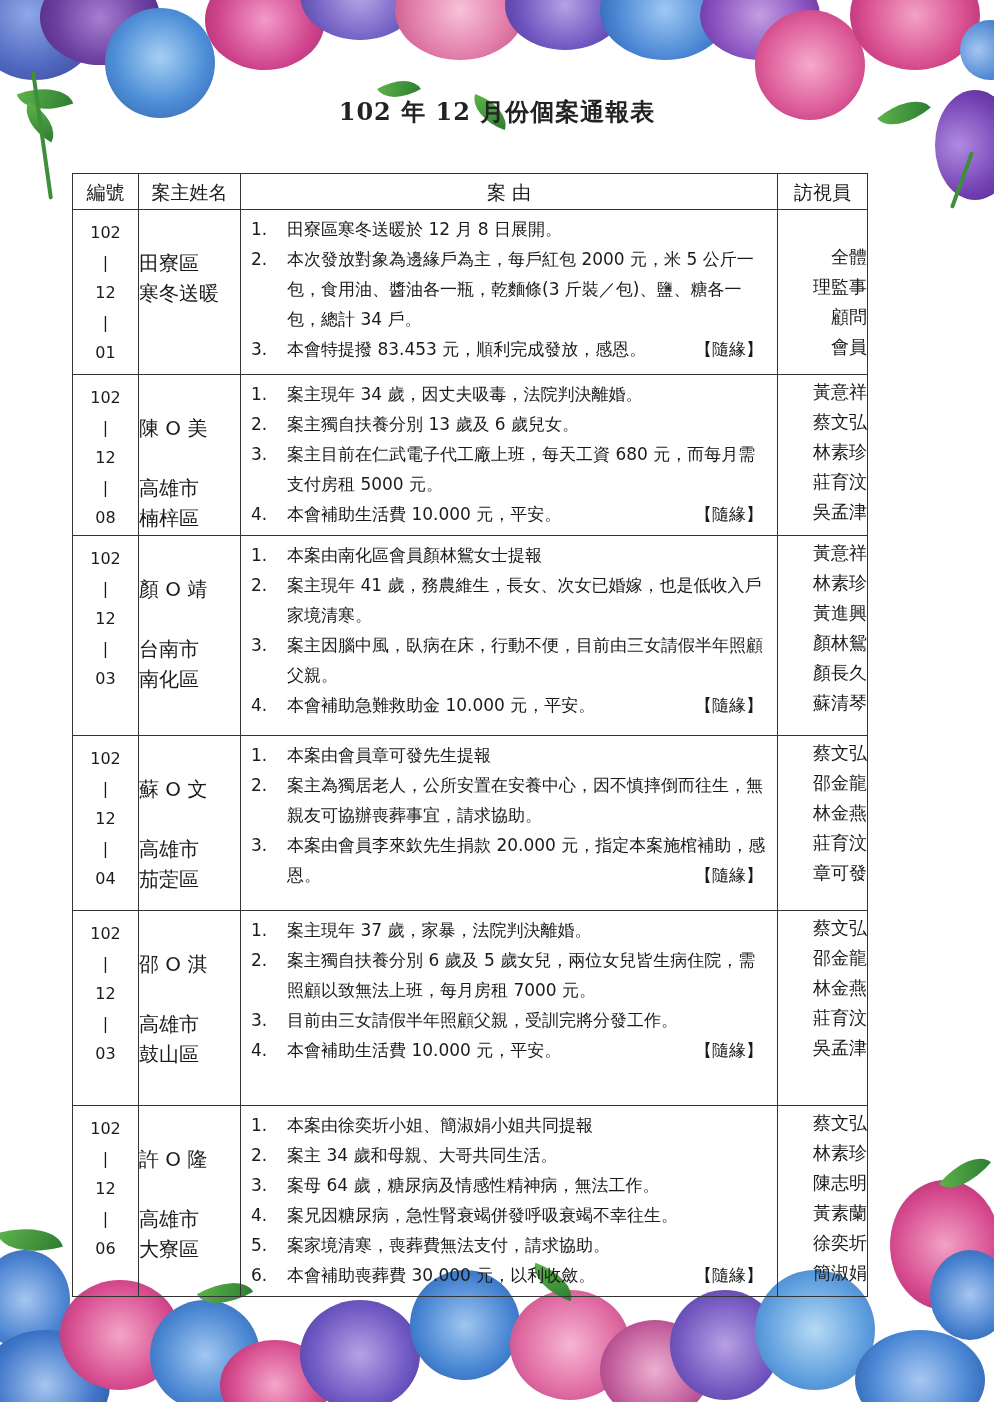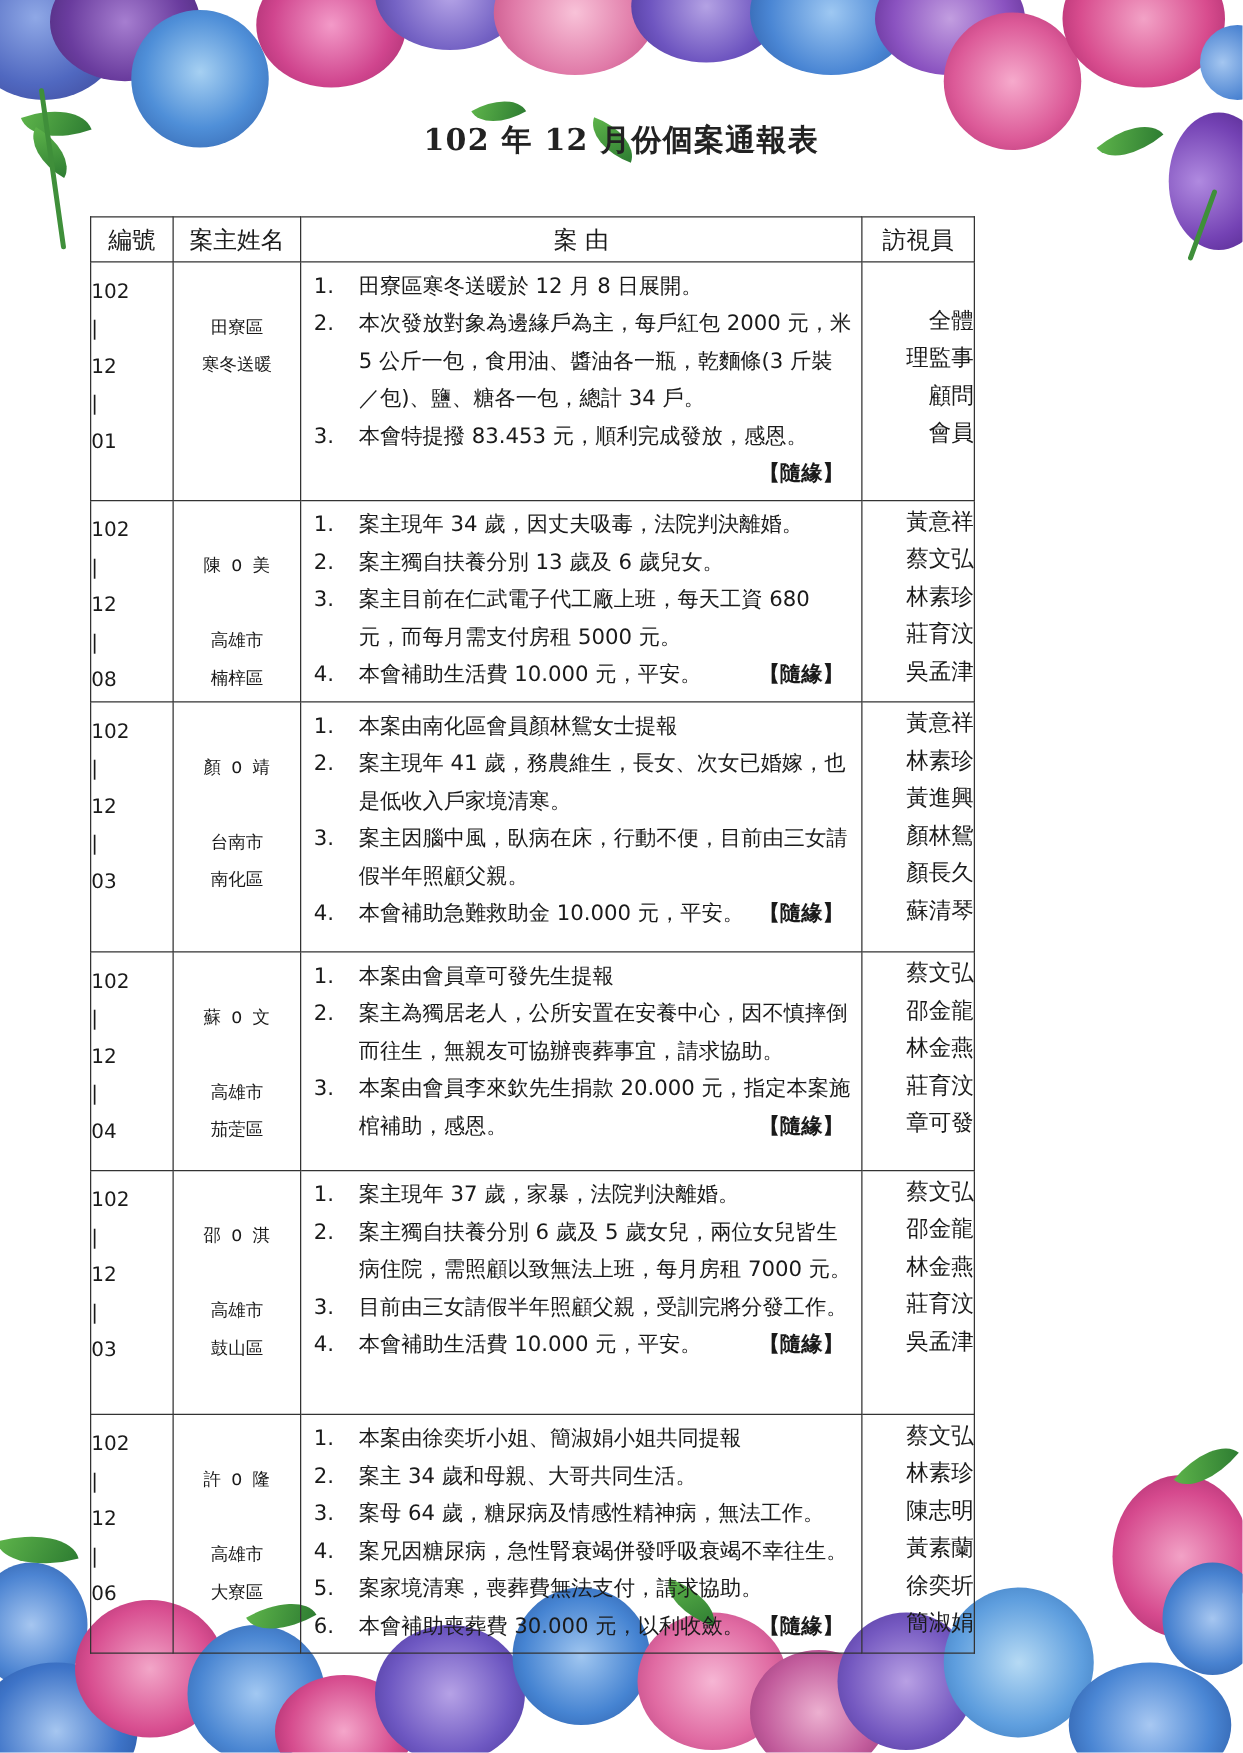--- a/index.html
+++ b/index.html
@@ -17,7 +17,7 @@
   }
 
   table.report {
-    position: absolute; left: 72px; top: 173px; width: 708px;
+    position: absolute; left: 72px; top: 173px; width: 796px;
     border-collapse: collapse; font-size: 17px; line-height: 30px;
   }
   table.report th, table.report td { border: 1.5px solid #333; vertical-align: top; }

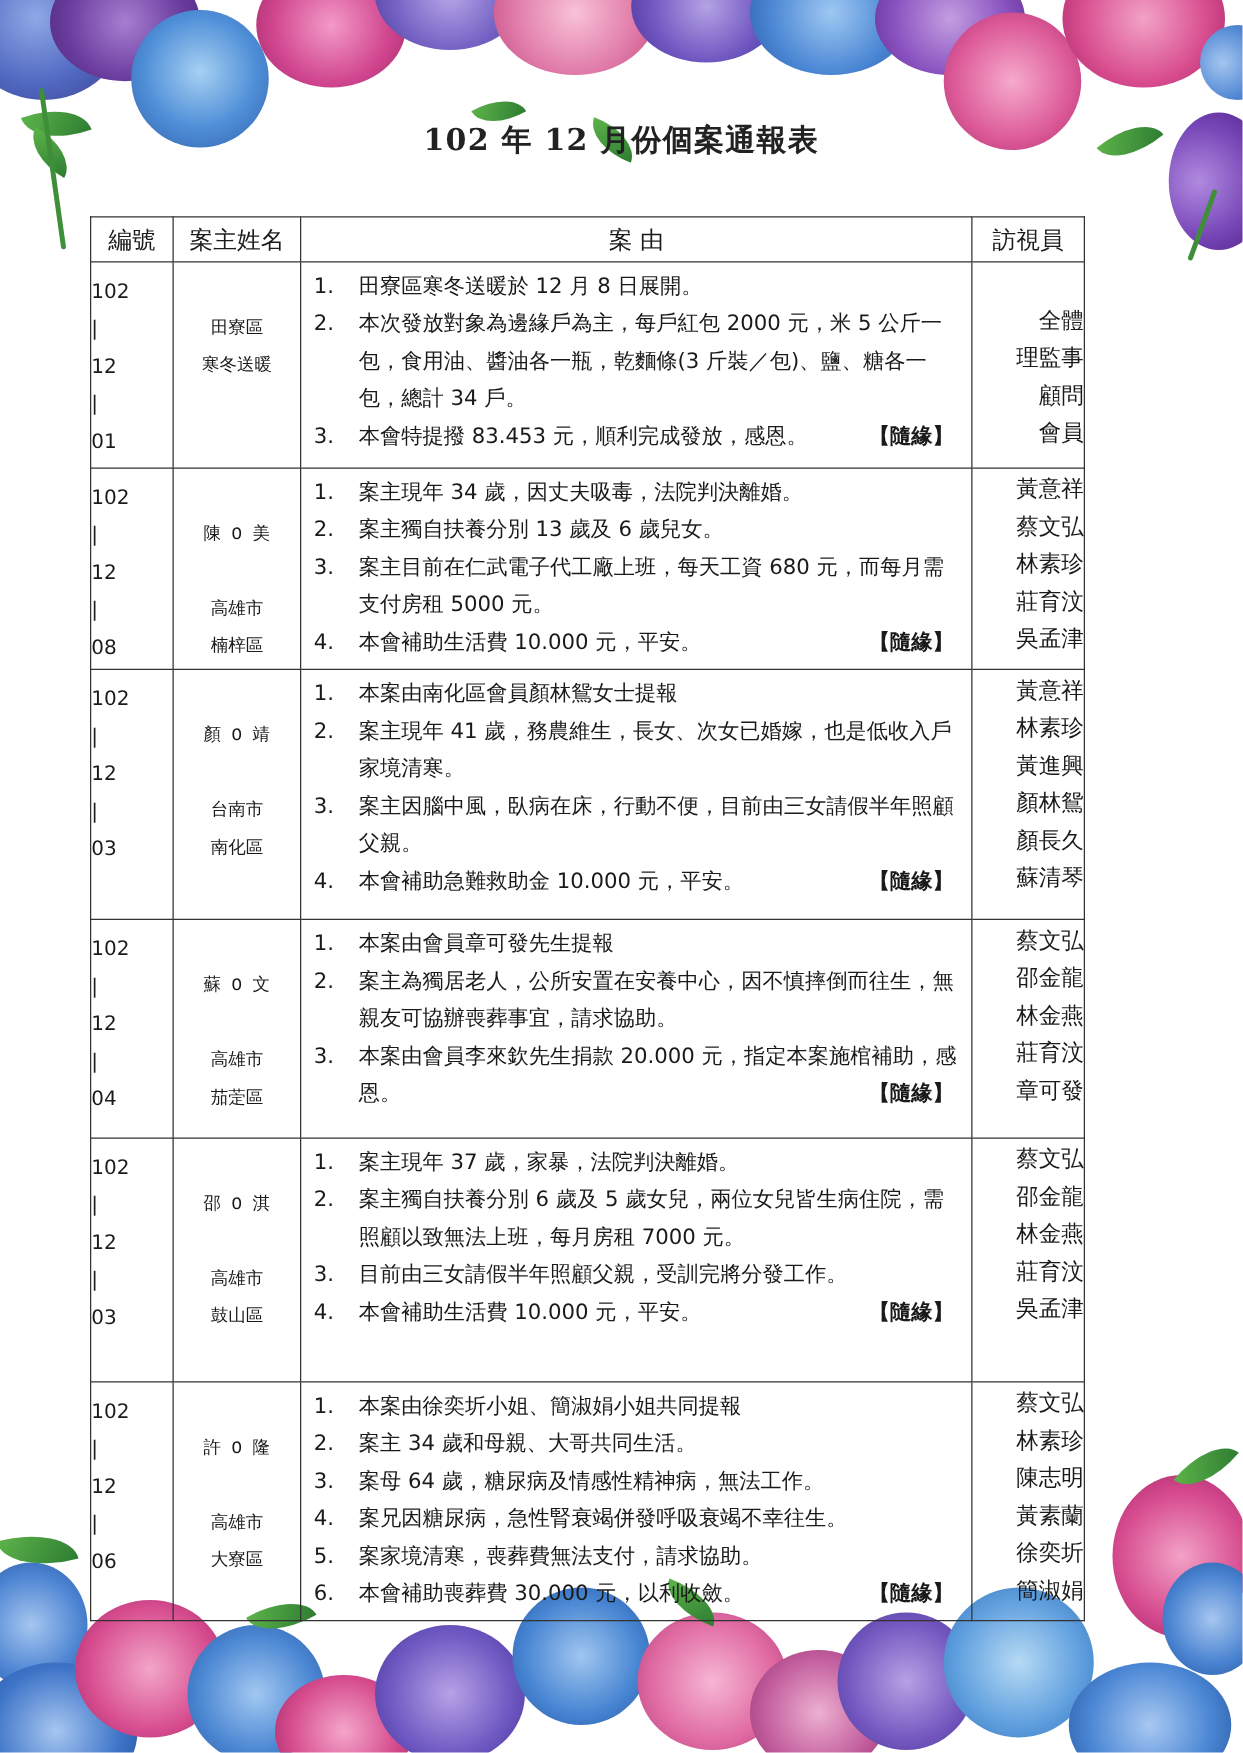--- a/index.html
+++ b/index.html
@@ -26,7 +26,7 @@
   .col-name { width: 102px; }
   .col-vis { width: 90px; }
 
-  td.no { text-align: left; padding-top: 8px; font-size: 16px; line-height: 30px; }
+  td.no { text-align: center; padding-top: 8px; font-size: 16px; line-height: 30px; }
   td.name { text-align: center; padding-top: 8px; font-size: 14px; line-height: 30px; font-family: Liberation Mono, monospace; }
   td.reason { padding: 4px 6px 6px 6px; }
   td.visitors { text-align: right; padding-top: 2px; font-size: 18px; line-height: 30px; }

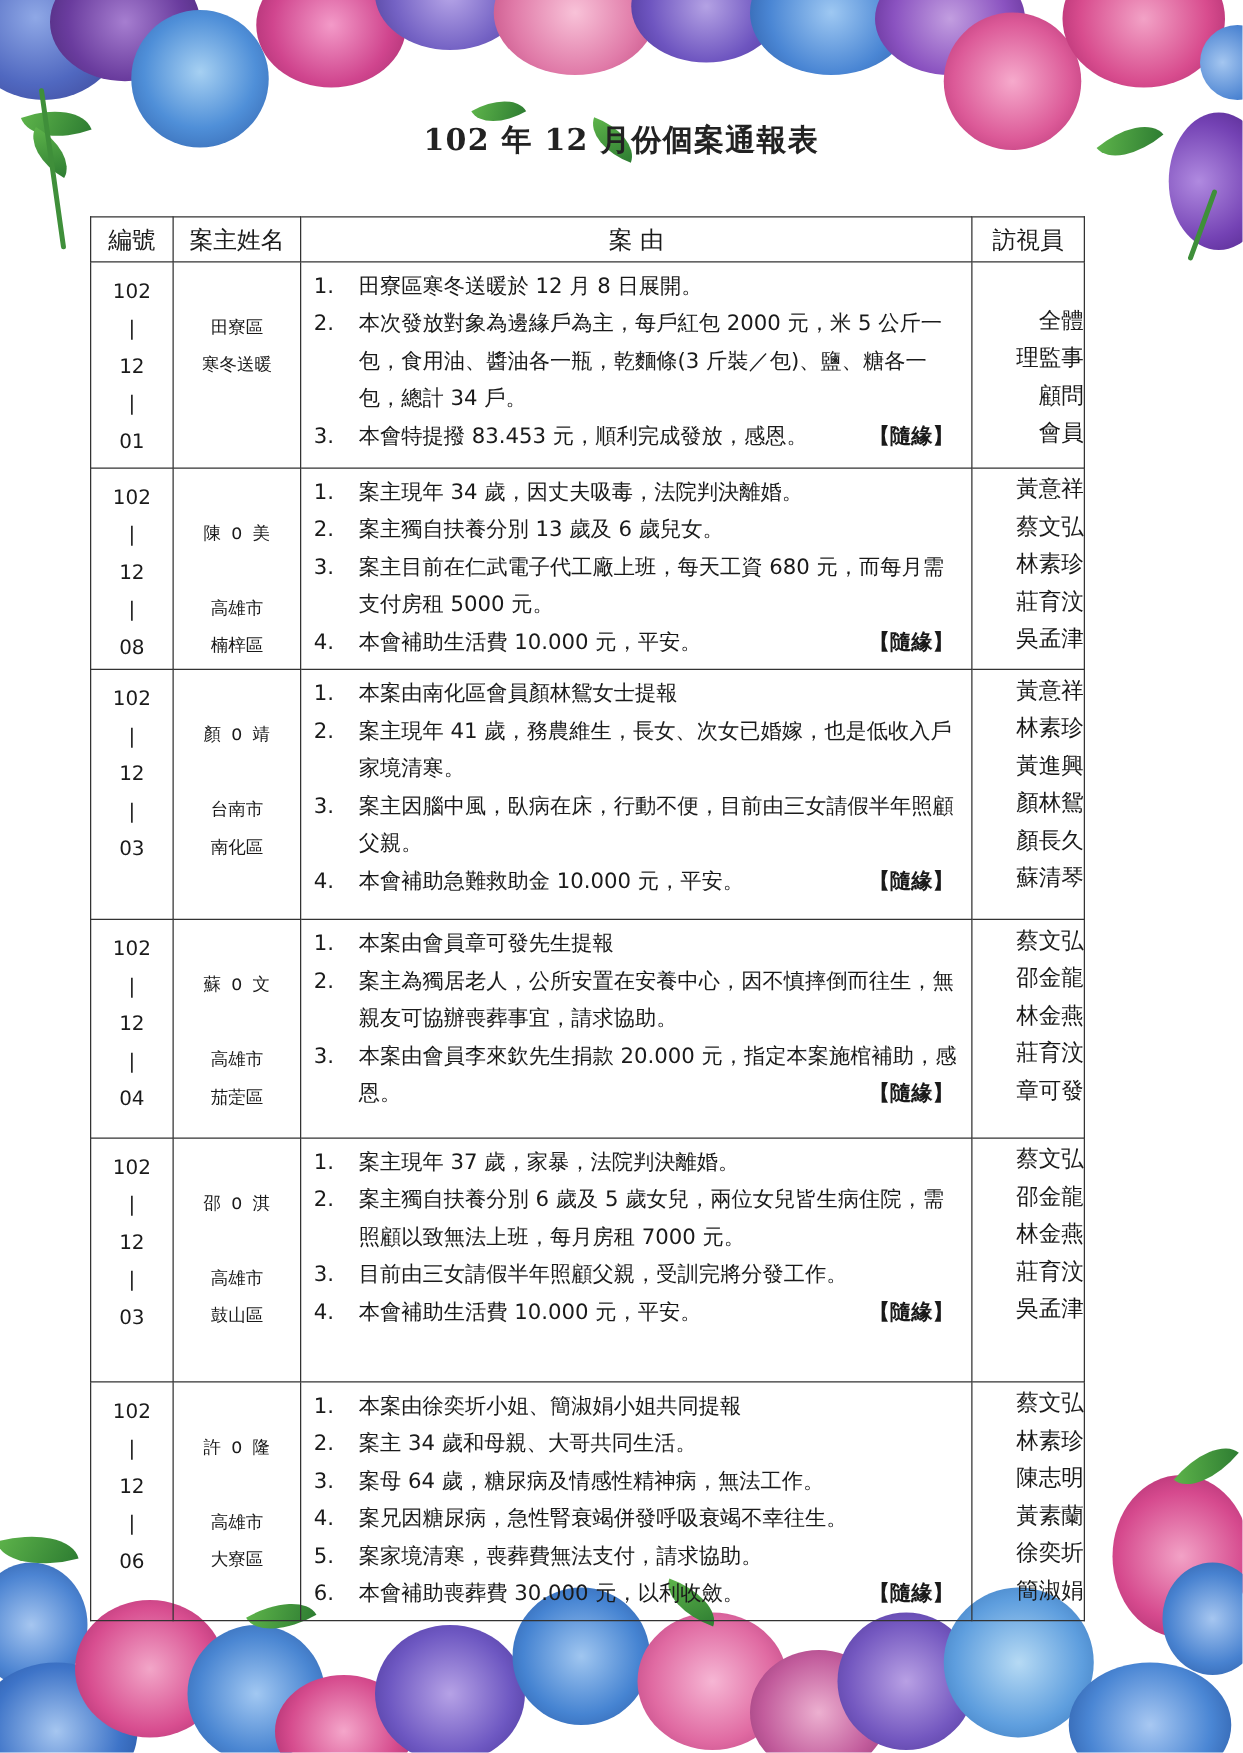--- a/index.html
+++ b/index.html
@@ -27,7 +27,7 @@
   .col-vis { width: 90px; }
 
   td.no { text-align: center; padding-top: 8px; font-size: 16px; line-height: 30px; }
-  td.name { text-align: center; padding-top: 8px; font-size: 14px; line-height: 30px; font-family: Liberation Mono, monospace; }
+  td.name { padding-top: 8px; font-size: 20px; line-height: 30px; }
   td.reason { padding: 4px 6px 6px 6px; }
   td.visitors { text-align: right; padding-top: 2px; font-size: 18px; line-height: 30px; }
 

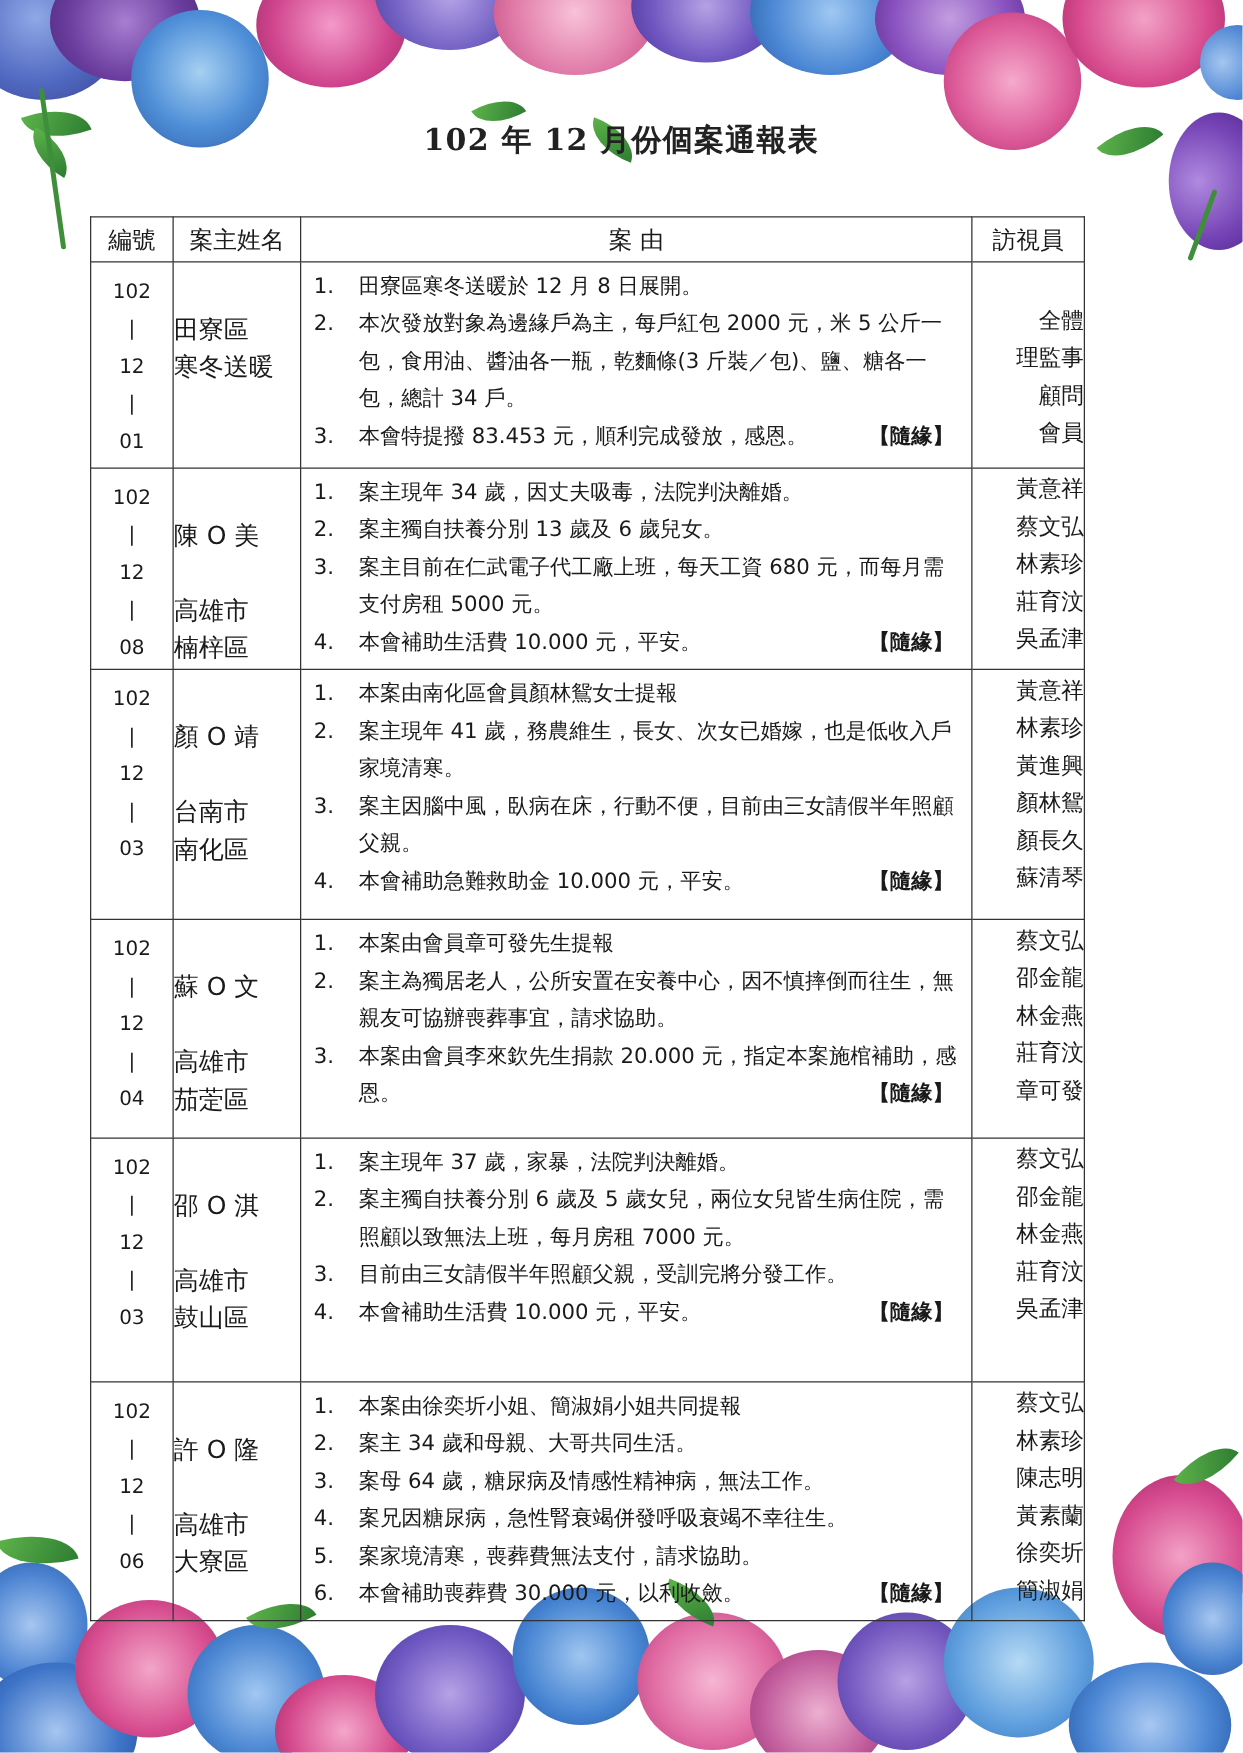--- a/index.html
+++ b/index.html
@@ -34,7 +34,7 @@
   .item { display: flex; }
   .item .num { width: 40px; flex: 0 0 40px; padding-left: 4px; }
   .item .txt { flex: 1; }
-  .tag { float: right; font-weight: bold; margin-right: 8px; }
+  .tag { float: right; font-weight: normal; margin-right: 8px; }
   .blank { height: 30px; }
 </style>
 </head>

